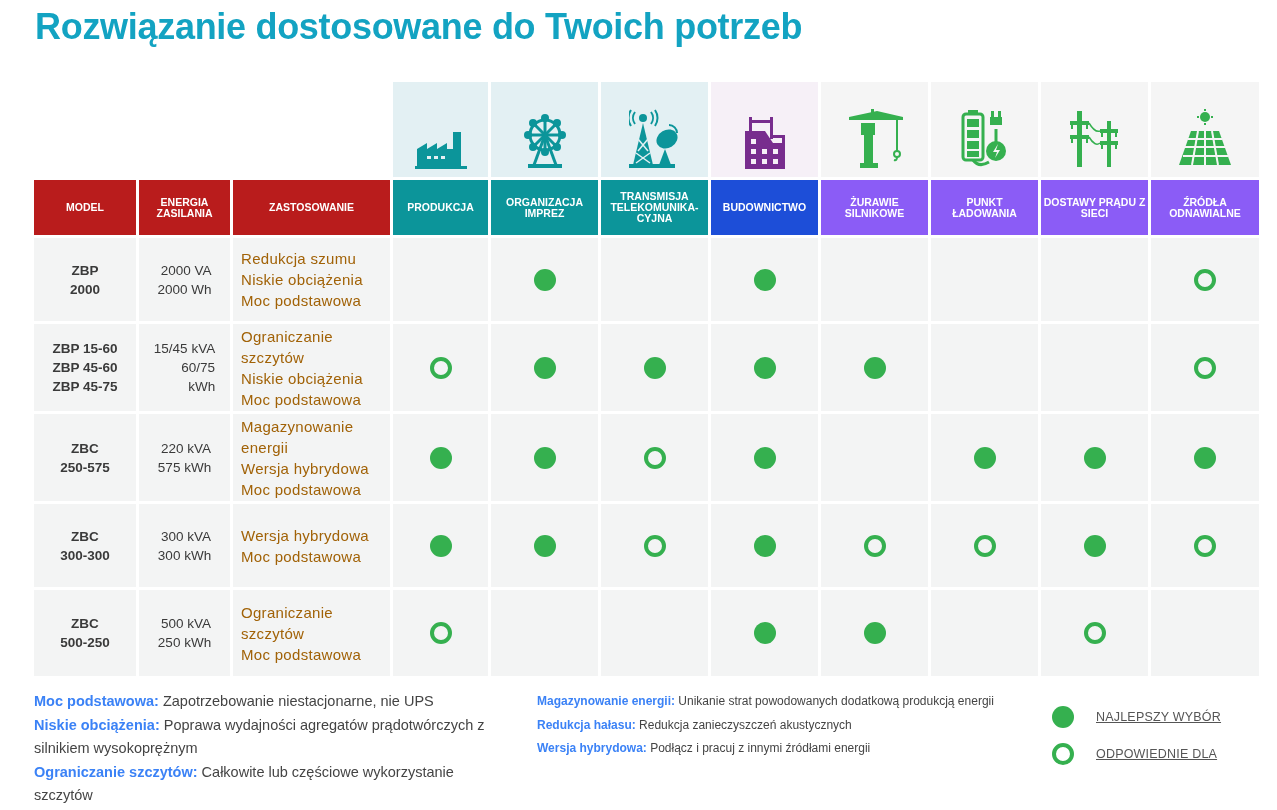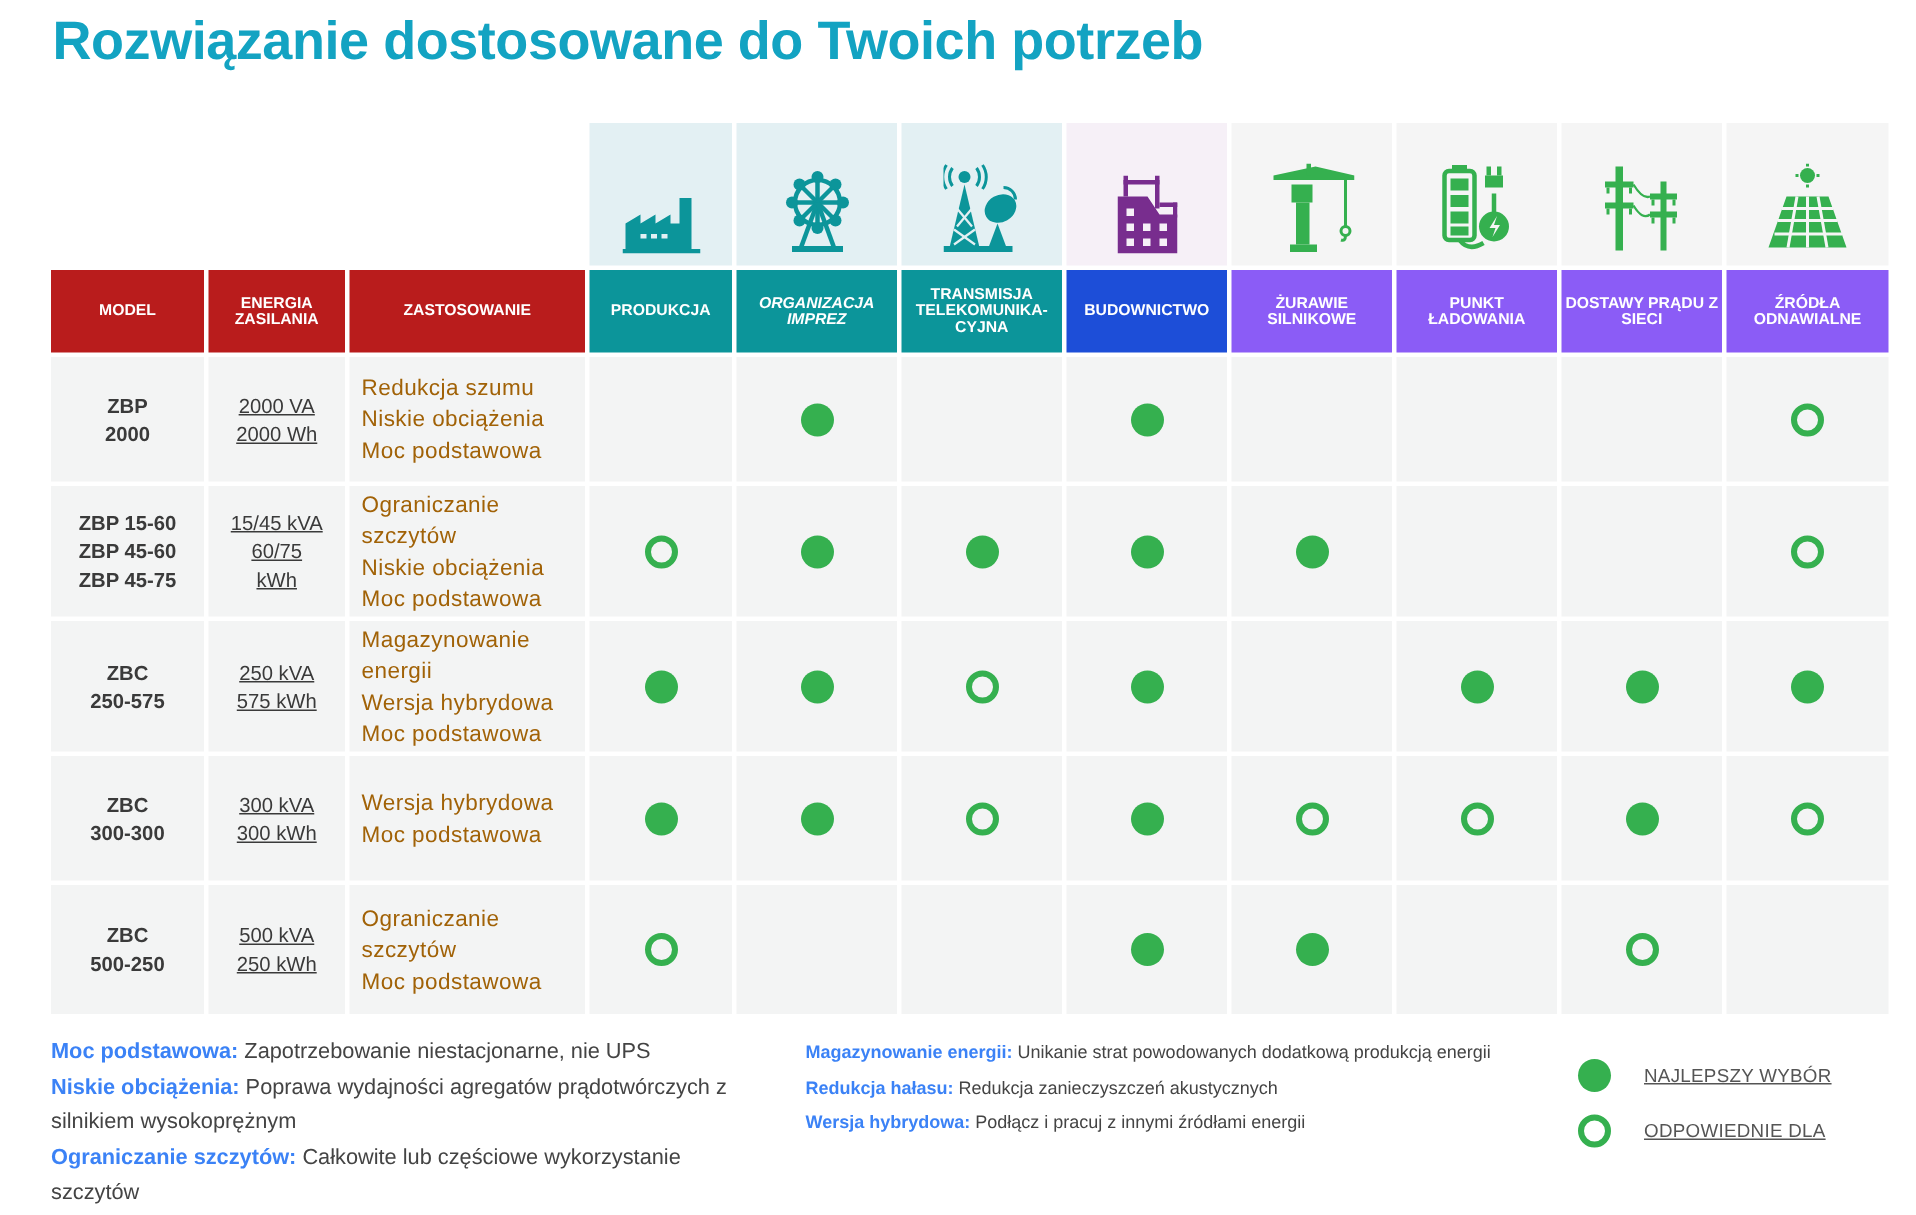--- a/index.html
+++ b/index.html
@@ -222,7 +222,7 @@
   <div class="cell hdr blue" style="padding:0 8px;">ENERGIA ZASILANIA</div>
   <div class="cell hdr blue">ZASTOSOWANIE</div>
   <div class="cell hdr teal">PRODUKCJA</div>
-  <div class="cell hdr teal" style="padding:1px 14px;font-style:italic;">ORGANIZACJA IMPREZ</div>
+  <div class="cell hdr teal" style="padding:1px 14px;">ORGANIZACJA IMPREZ</div>
   <div class="cell hdr teal" style="padding:0 4px;">TRANSMISJA TELEKOMUNIKA-CYJNA</div>
   <div class="cell hdr purple">BUDOWNICTWO</div>
   <div class="cell hdr green" style="padding:0 20px;">ŻURAWIE SILNIKOWE</div>

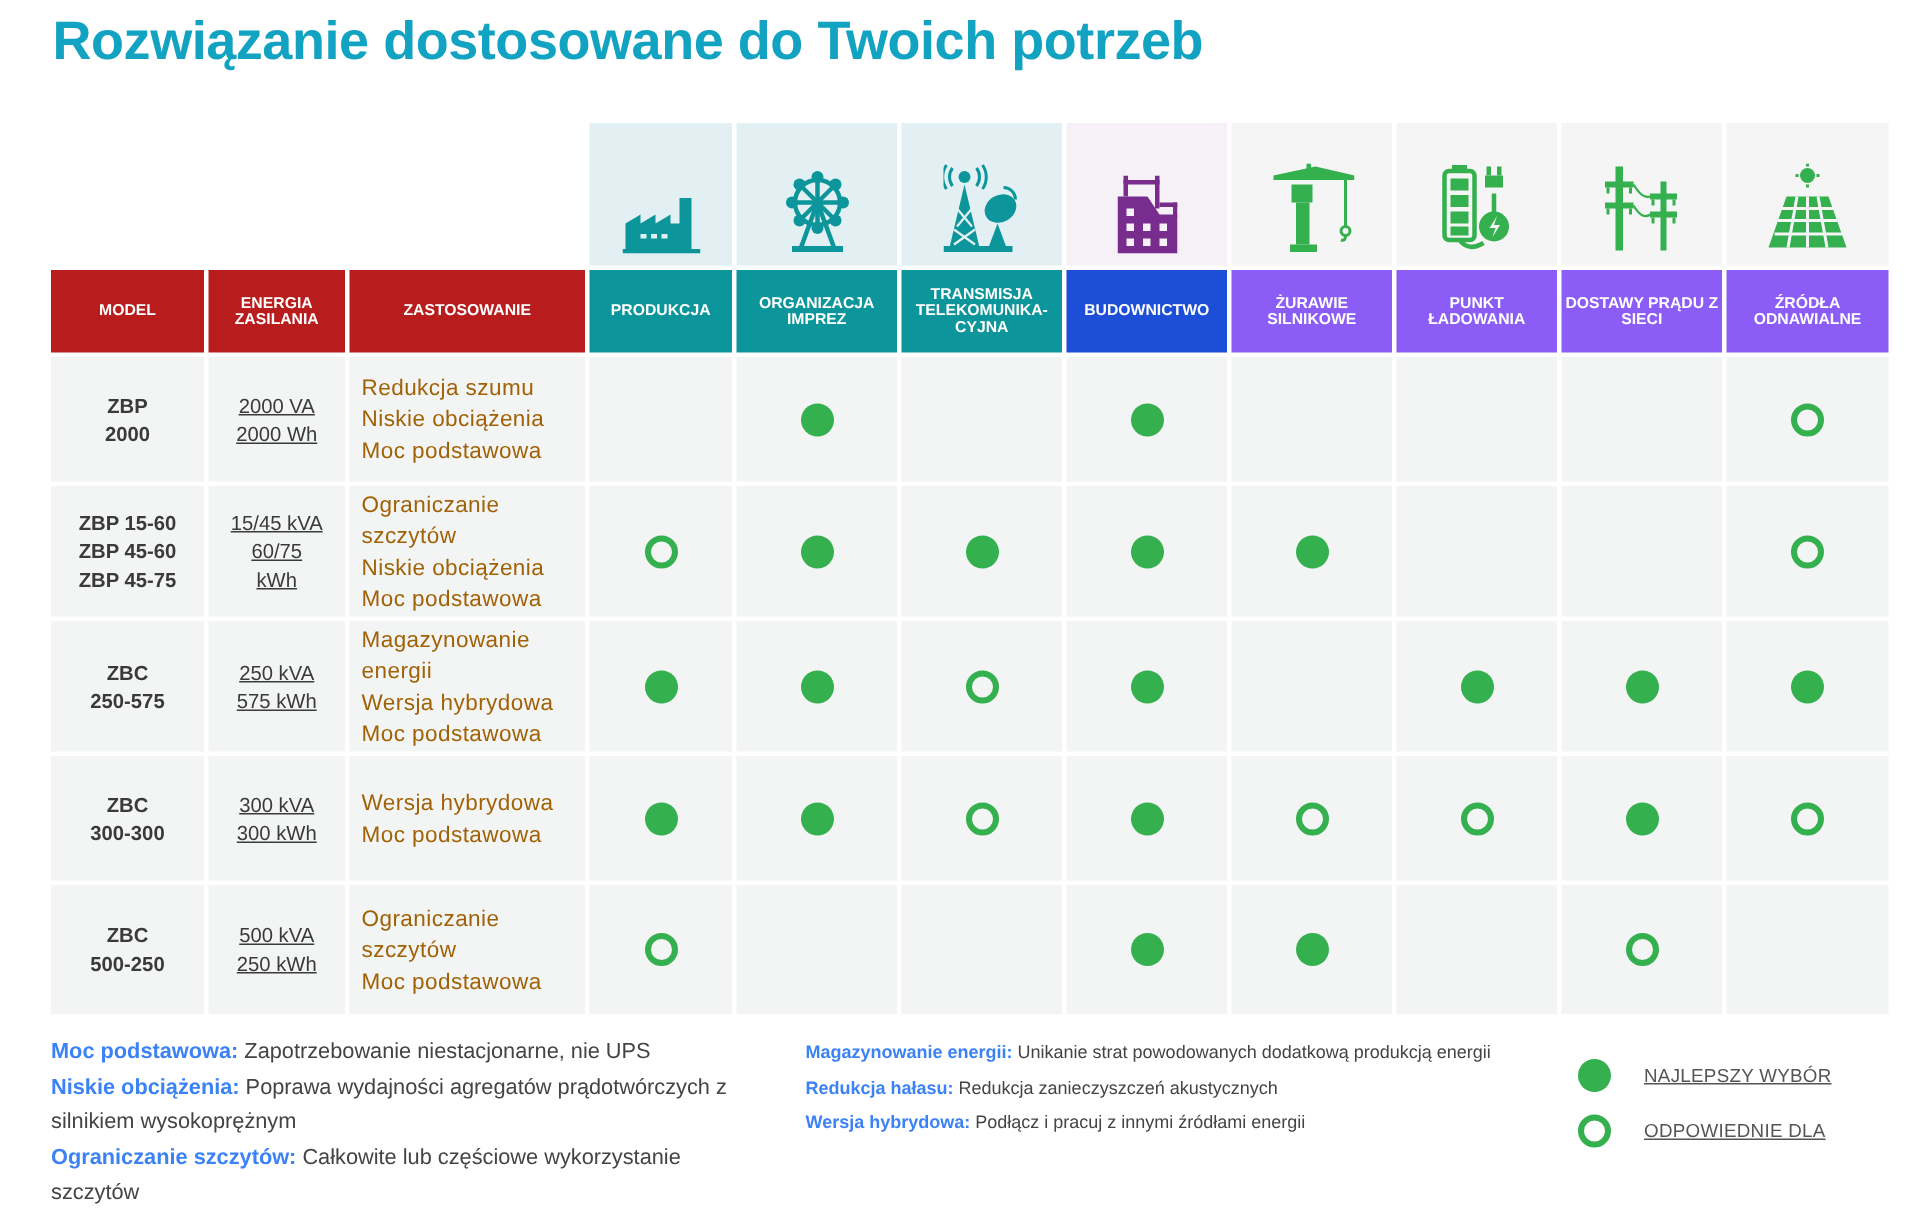--- a/index.html
+++ b/index.html
@@ -33,7 +33,7 @@
   .hdr.green { background: #8b5cf6; }
   .body-cell { background: #f3f4f4; }
   .model { font-weight: bold; font-size: 13.5px; text-align: center; line-height: 19px; color: #3a3a3a; }
-  .energy { font-size: 13.5px; text-align: center; line-height: 19px; color: #3a3a3a; text-decoration: underline; }
+  .energy { font-size: 13.5px; text-align: right; line-height: 19px; color: #3a3a3a; }
   .usage { font-size: 15px; line-height: 21px; color: #a16207; justify-content: flex-start; padding-left: 8px; letter-spacing: 0.3px; }
   .usage div { white-space: nowrap; }
   .dot { width: 22px; height: 22px; border-radius: 50%; }

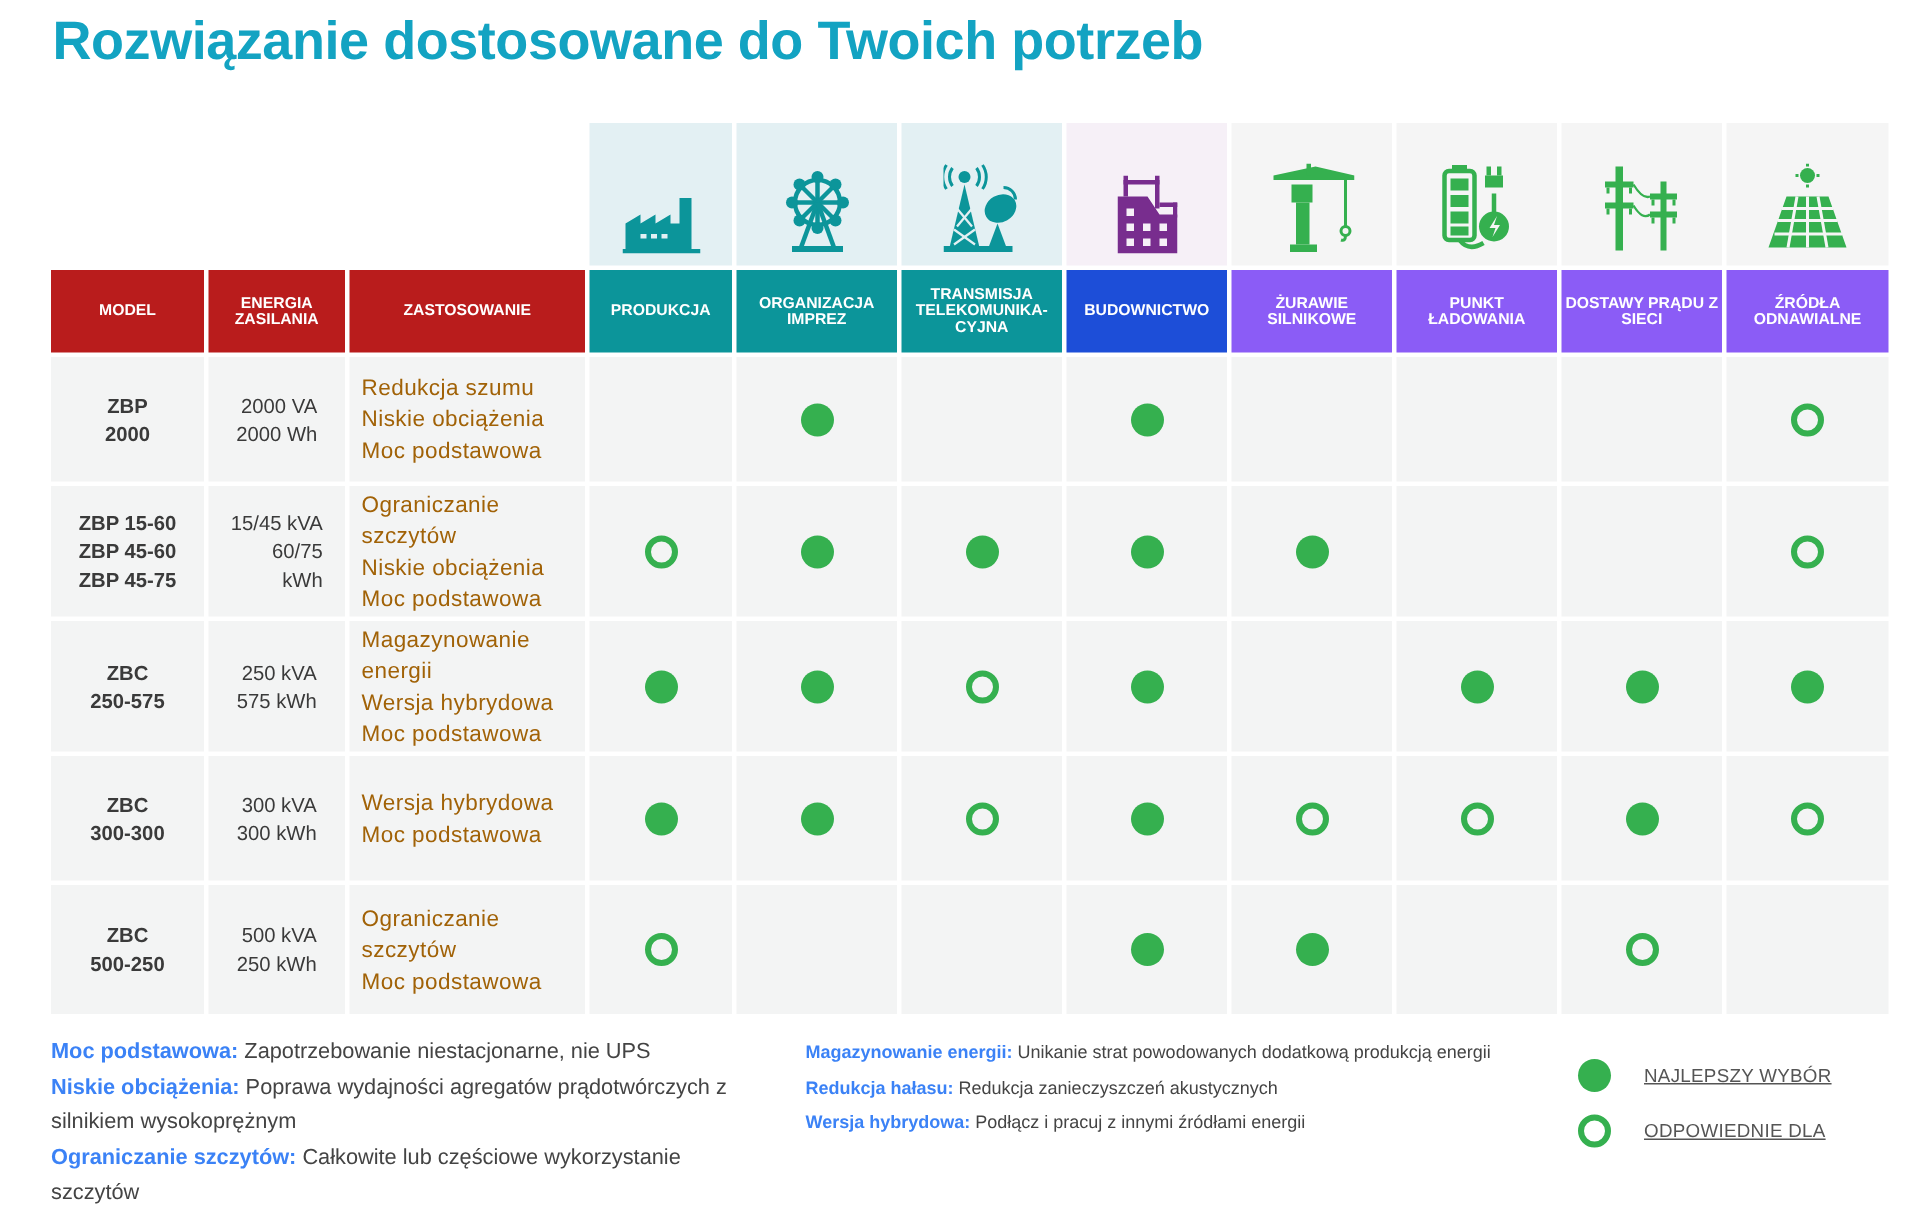--- a/index.html
+++ b/index.html
@@ -312,7 +312,7 @@
     </div>
     <div class="cell body-cell energy">
       <div>
-        <div>250 kVA</div>
+        <div>220 kVA</div>
         <div>575 kWh</div>
       </div>
     </div>

